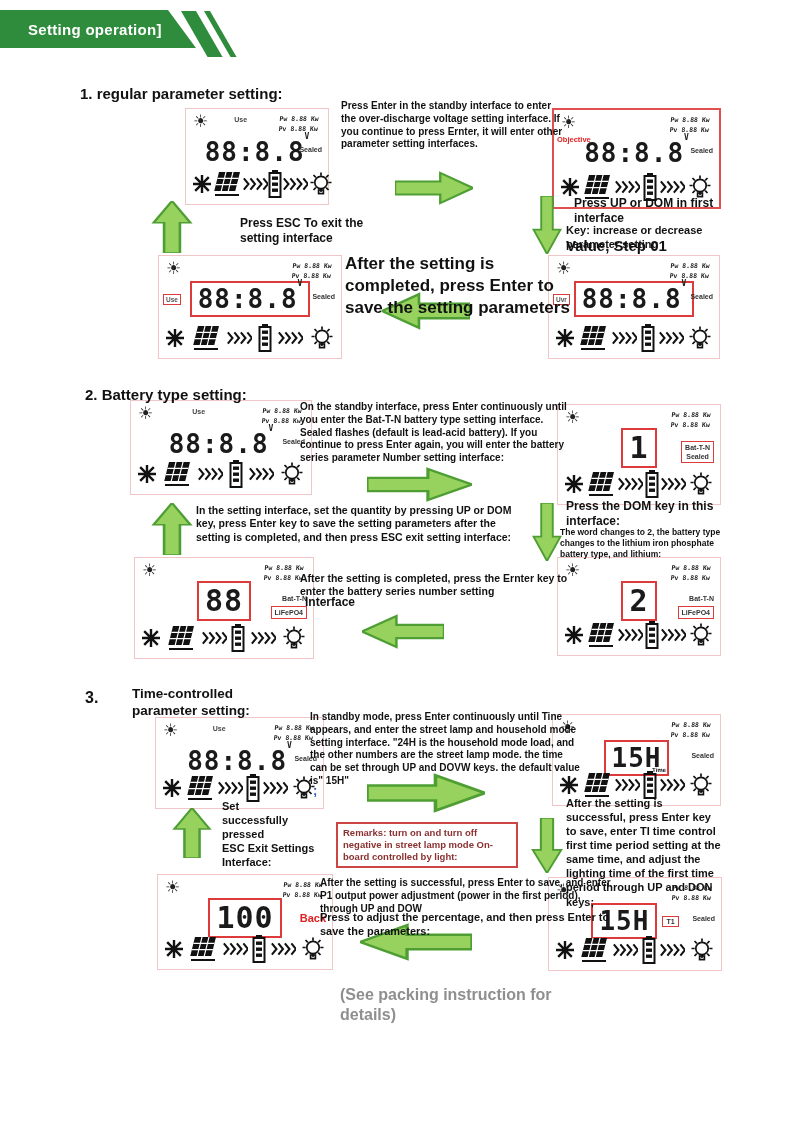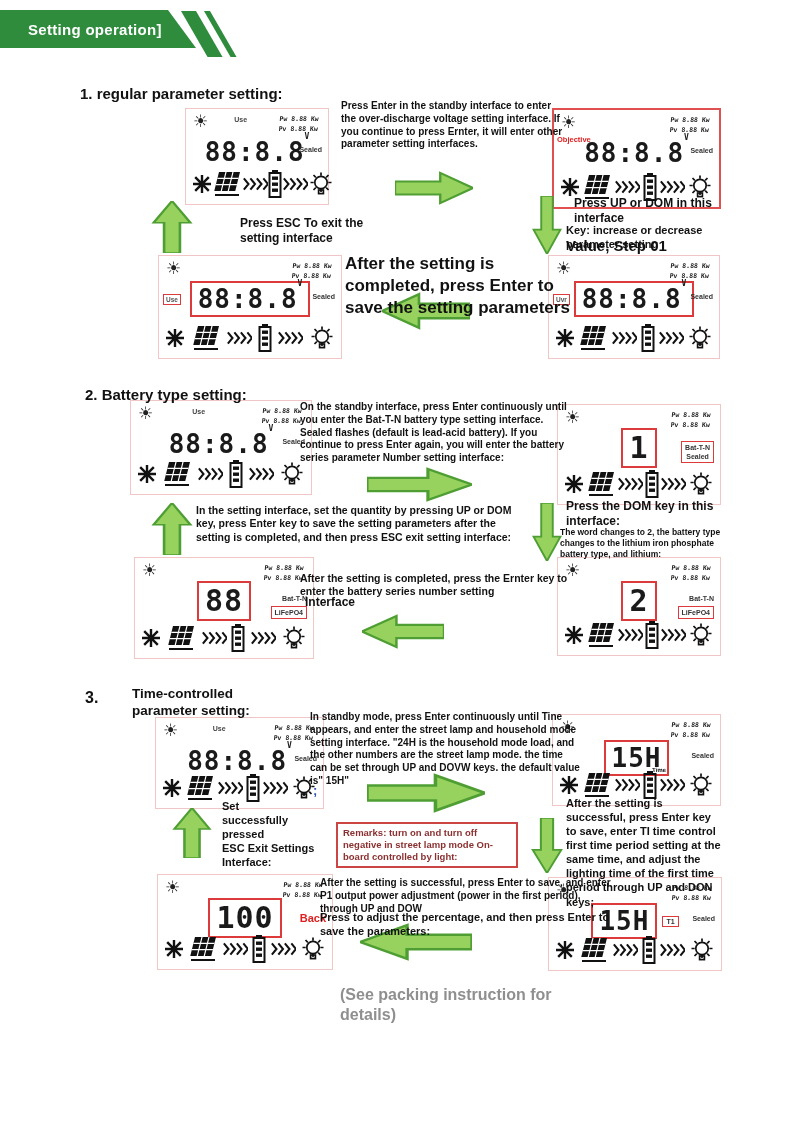--- a/index.html
+++ b/index.html
@@ -104,7 +104,7 @@
 
   <div class="tb" id="h1">1. regular parameter setting:</div>
   <div class="tb" id="t-s1-intro">Press Enter in the standby interface to enter the over-discharge voltage setting interface. If you continue to press Ernter, it will enter other parameter setting interfaces.</div>
-  <div class="tb" id="t-s1-updom">Press UP or DOM in this interface</div>
+  <div class="tb" id="t-s1-updom">Press UP or DOM in first interface</div>
   <div class="tb" id="t-s1-key">Key: increase or decrease parameter setting</div>
   <div class="tb" id="t-s1-value">Value, Step 01</div>
   <div class="tb" id="t-s1-esc">Press ESC To exit the setting interface</div>

